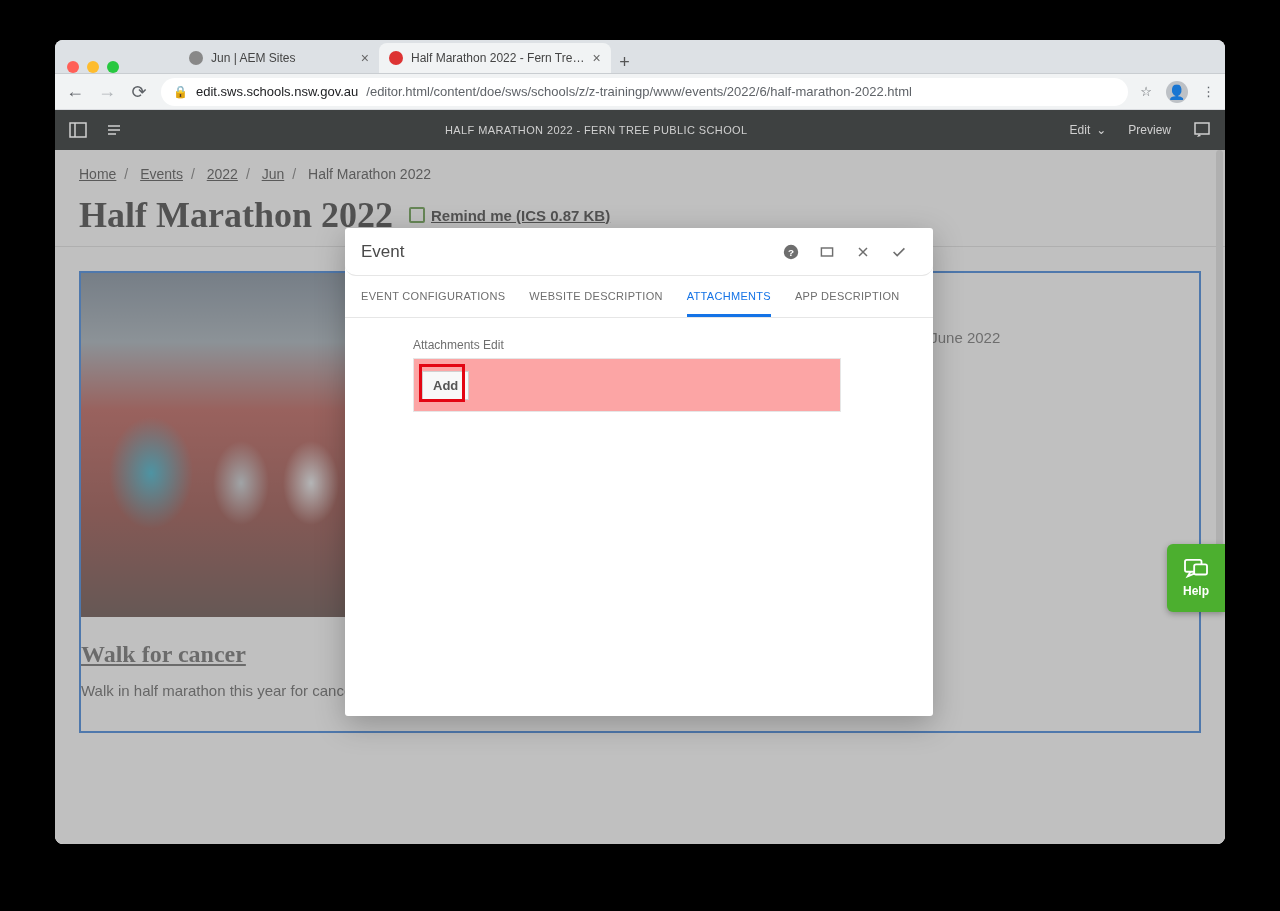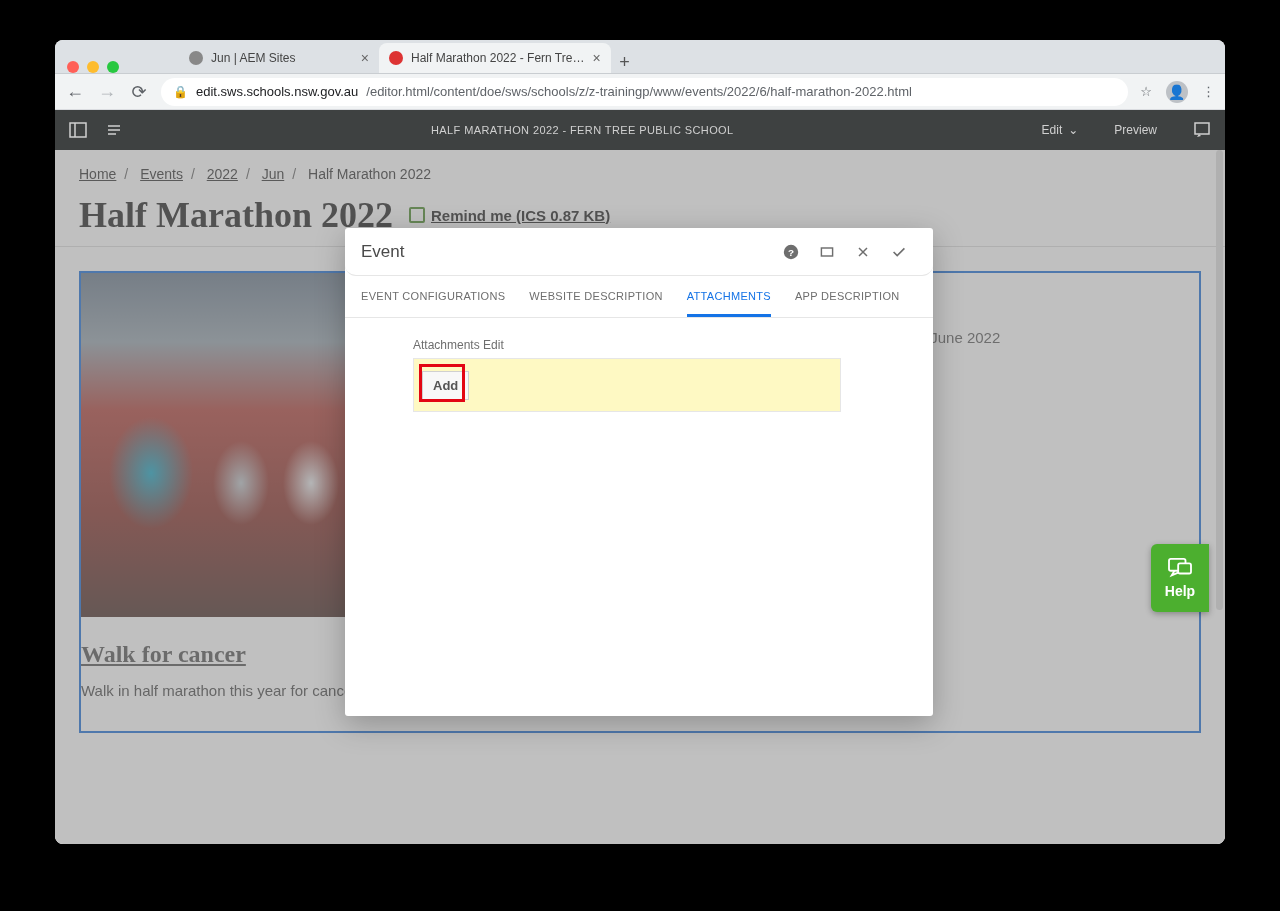--- a/index.html
+++ b/index.html
@@ -85,7 +85,7 @@
   }
   .aem-bar .iconbtn { width:18px; height:18px; display:flex;align-items:center;justify-content:center; cursor:pointer;}
   .aem-bar .title { flex:1; text-align:center; letter-spacing:0.4px; font-size:11px;}
-  .aem-bar .right { display:flex; align-items:center; gap:36px;}
+  .aem-bar .right { display:flex; align-items:center; gap:22px;}
   .aem-bar .edit { display:flex; align-items:center; gap:6px;}
   
   .page {

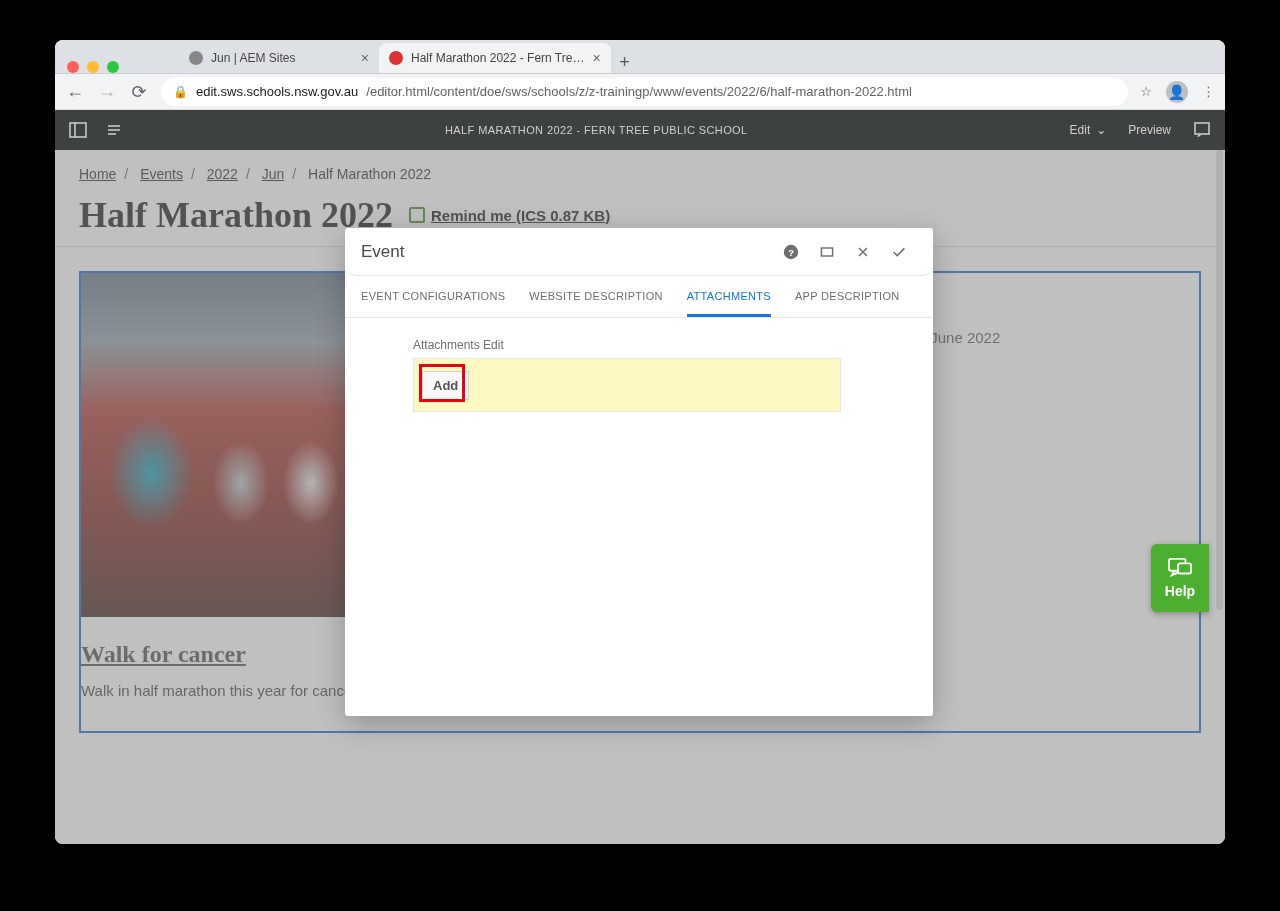--- a/index.html
+++ b/index.html
@@ -174,7 +174,7 @@
   .modal-body { padding: 20px 16px 16px 68px; }
   .field-label { font-size:12px; color:#6e6e6e; margin-bottom:6px;}
   .attach-area {
-    background:#fef9c3;
+    background:#fca5a5;
     border:1px solid #e6e6e6;
     height:54px;
     display:flex; align-items:center;

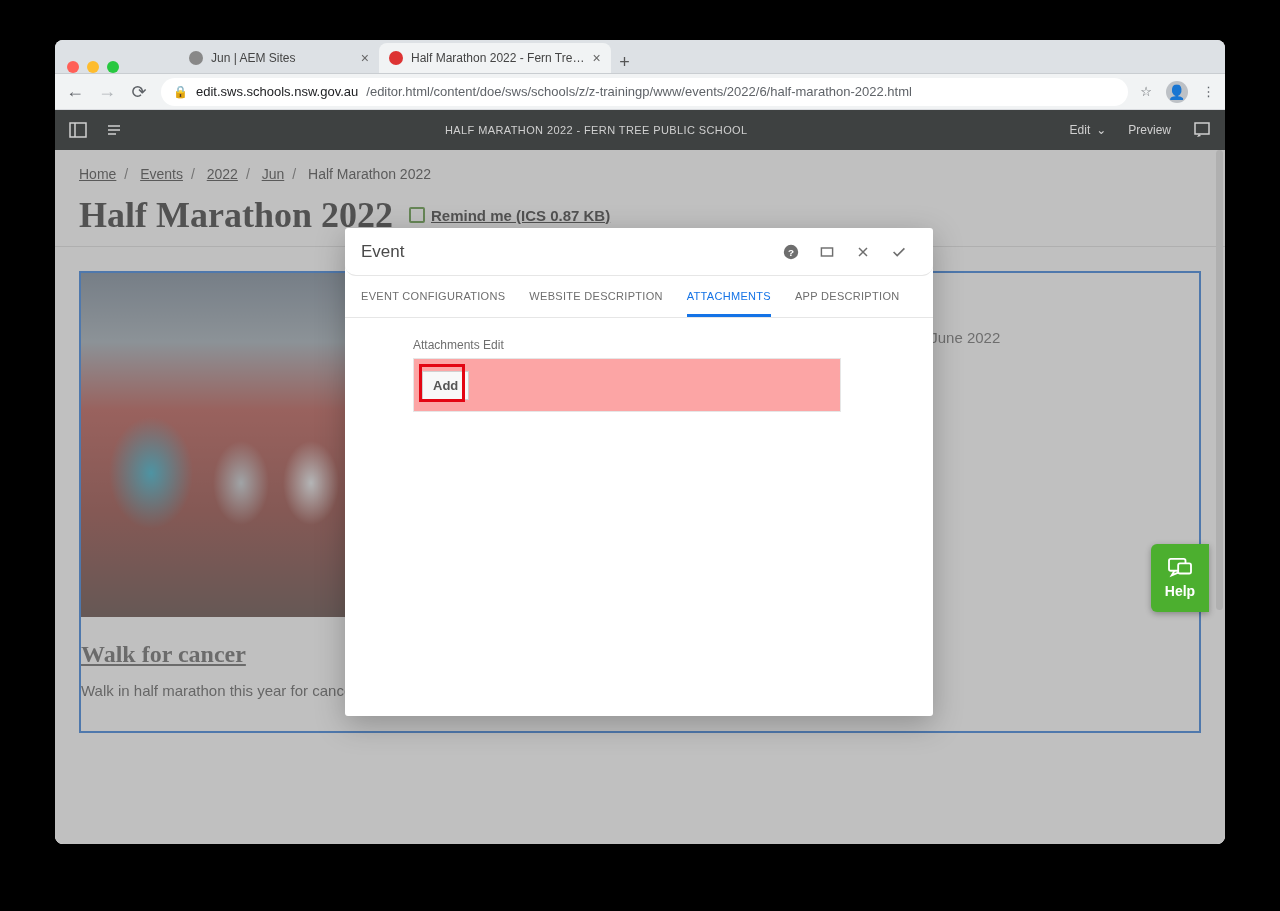--- a/index.html
+++ b/index.html
@@ -198,7 +198,7 @@
   
   .help-tab {
     position:absolute;
-    right: 16px; top: 504px;
+    right: 0; top: 504px;
     width: 58px; height: 68px;
     background:#4caf2f;
     color:#fff;
@@ -206,7 +206,7 @@
     display:flex; flex-direction:column; align-items:center; justify-content:center;
     gap:4px;
     font-weight:700;
-    font-size:14px;
+    font-size:12px;
     box-shadow: 0 2px 6px rgba(0,0,0,0.3);
     z-index:60;
   }

